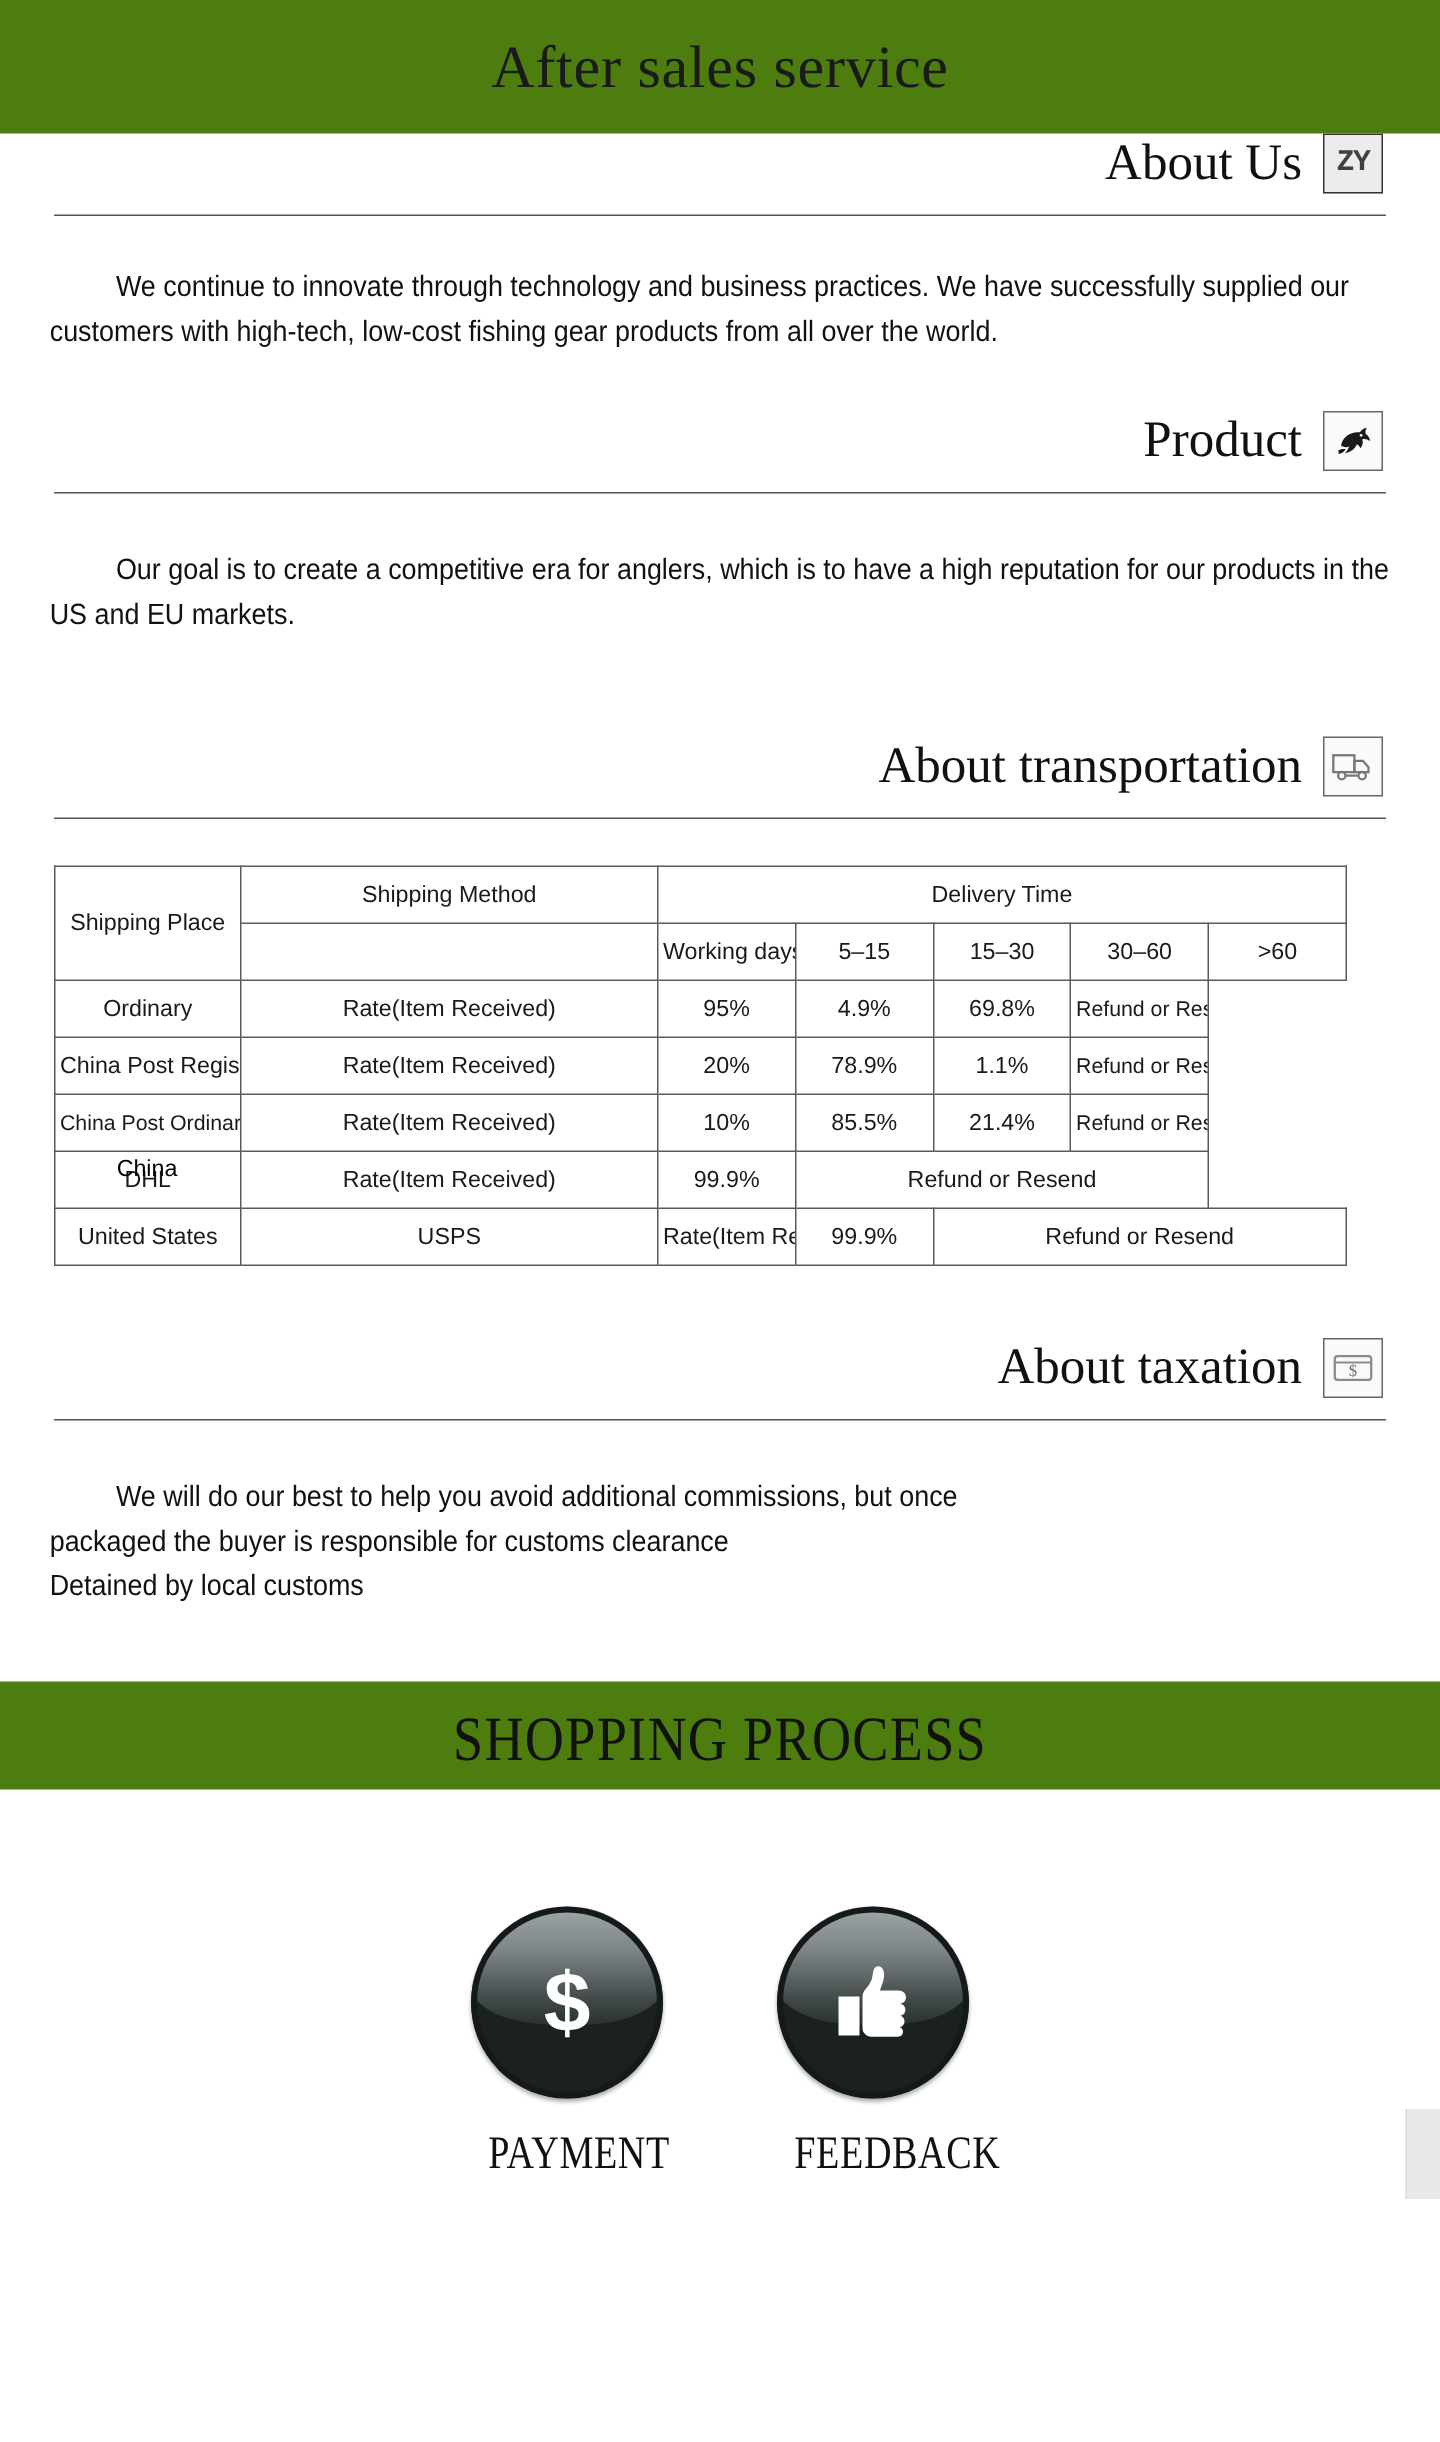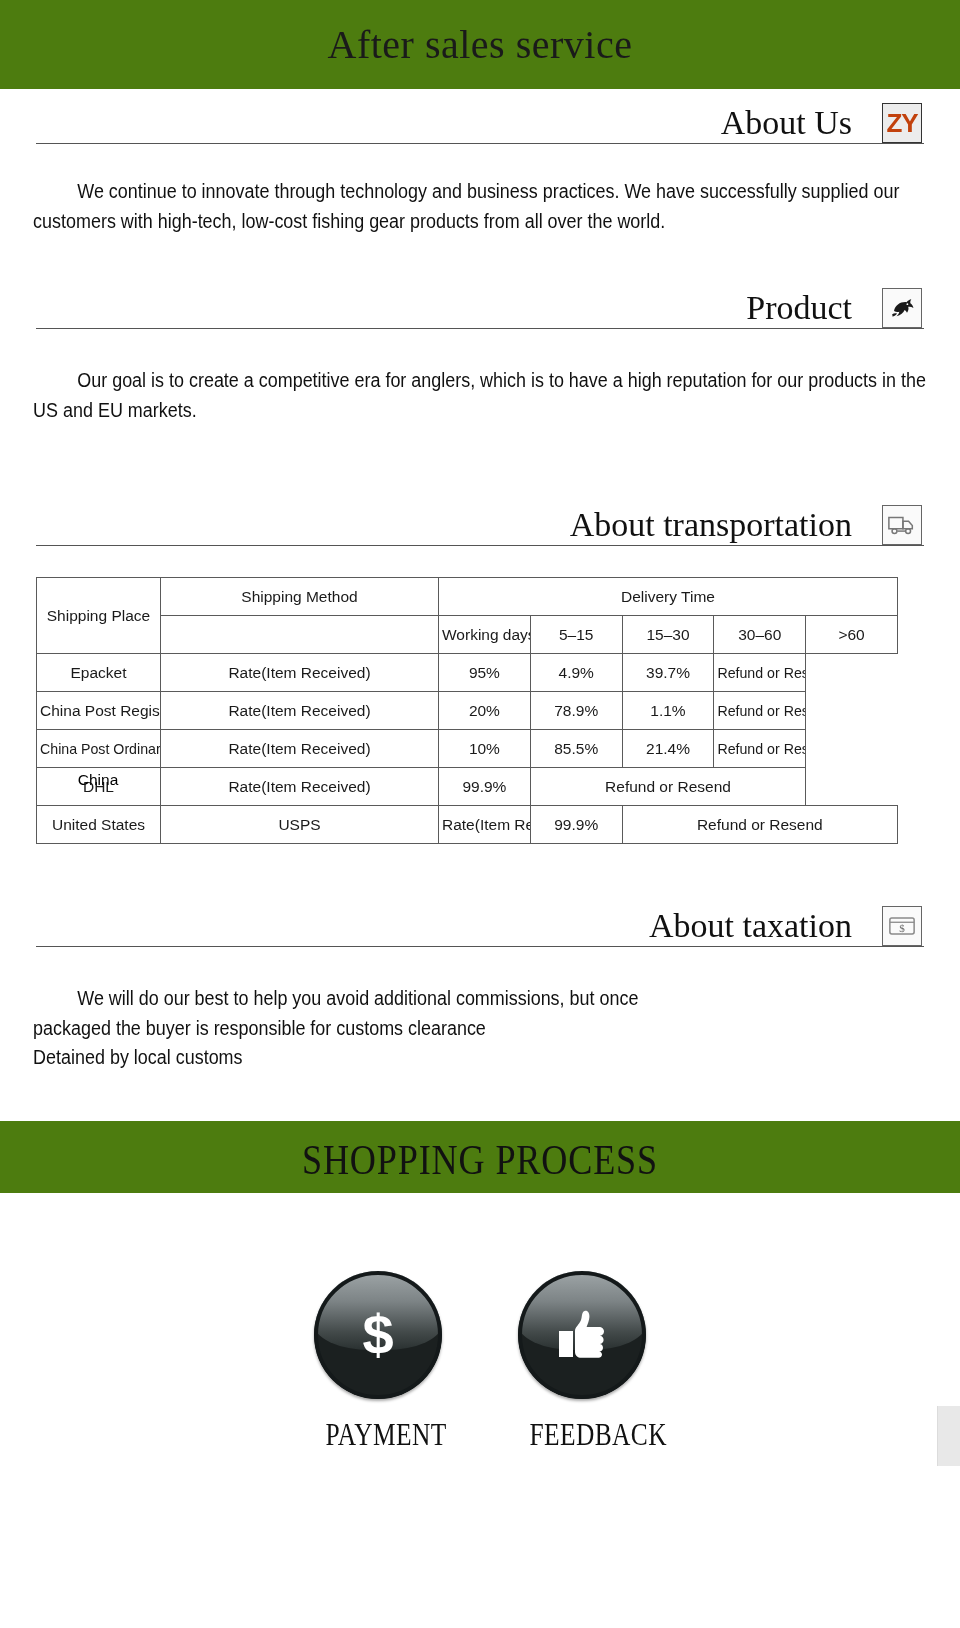--- a/index.html
+++ b/index.html
@@ -45,10 +45,10 @@
   }
   .section-head .head-row {
     display: flex;
-    align-items: flex-end;
+    align-items: flex-start;
     justify-content: flex-end;
     height: 54px;
-    gap: 30px;
+    gap: 14px;
     padding-right: 2px;
   }
   .section-head .head-title {

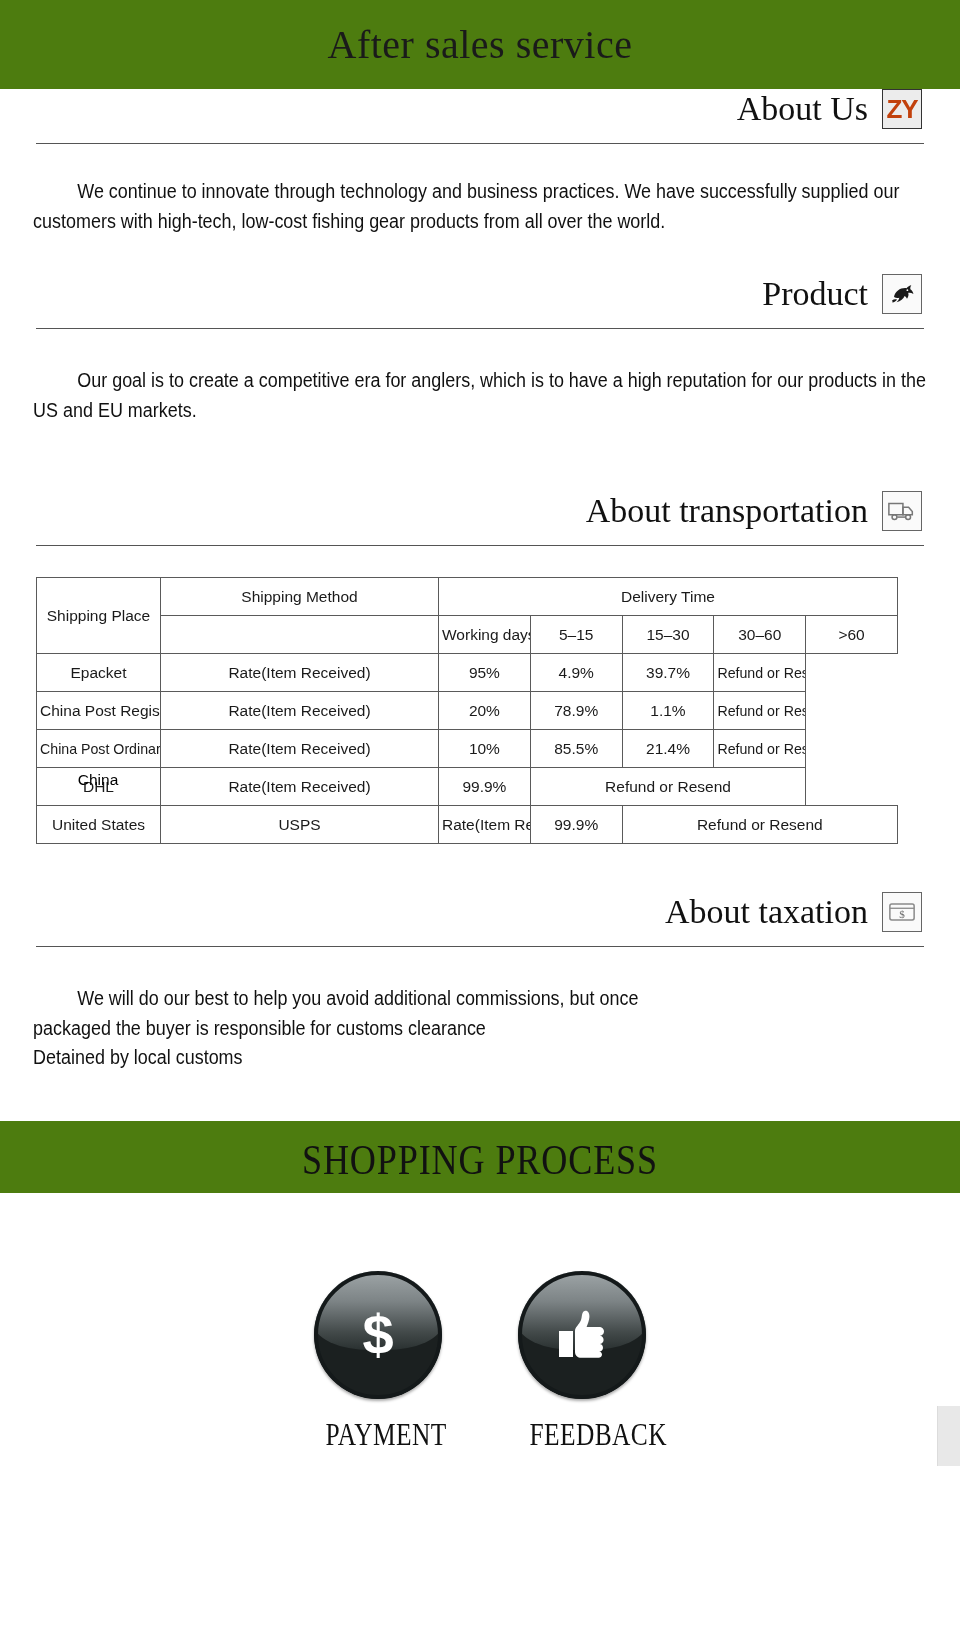--- a/index.html
+++ b/index.html
@@ -75,12 +75,12 @@
     flex: none;
   }
   .icon-box.zy {
-    font-family: Liberation Sans, sans-serif;
+    font-family: Liberation Mono, monospace;
     font-weight: 700;
-    font-size: 26px;
+    font-size: 20px;
     line-height: 26px;
     letter-spacing: -1px;
-    color: #c2410c;
+    color: #404040;
     background: #ececec;
     border-color: #333;
   }

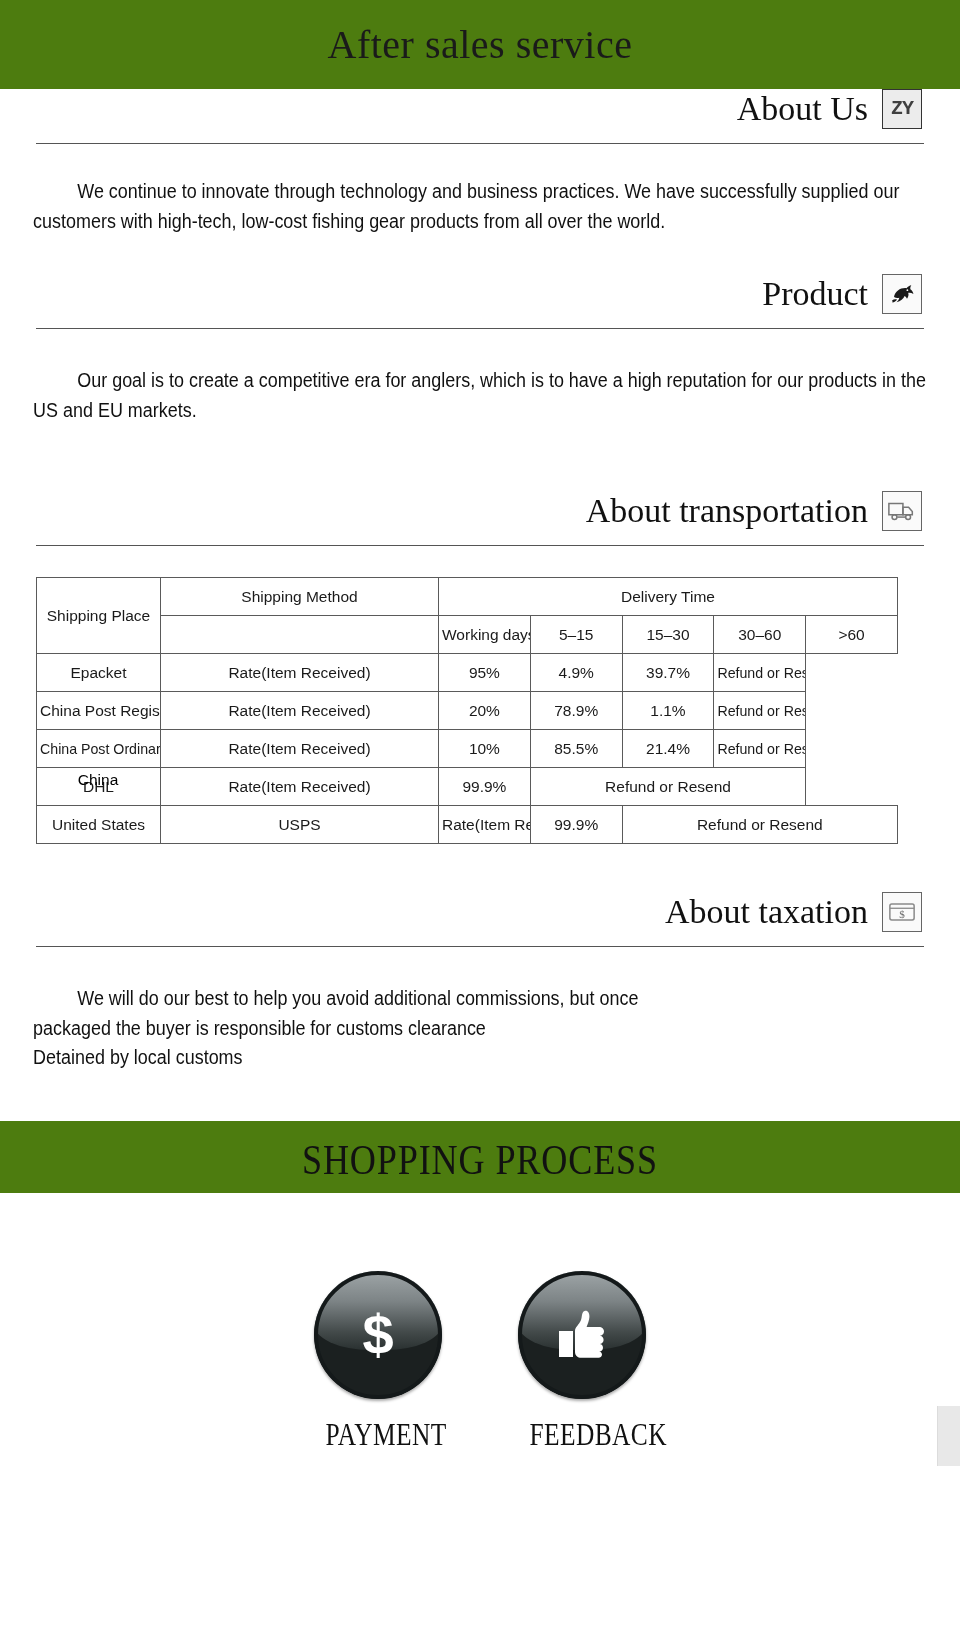--- a/index.html
+++ b/index.html
@@ -287,7 +287,7 @@
         </tr>
 
         <tr>
-          <td>Epacket</td>
+          <td>Ordinary</td>
           <td>Rate(Item Received)</td>
           <td>95%</td>
           <td>4.9%</td>

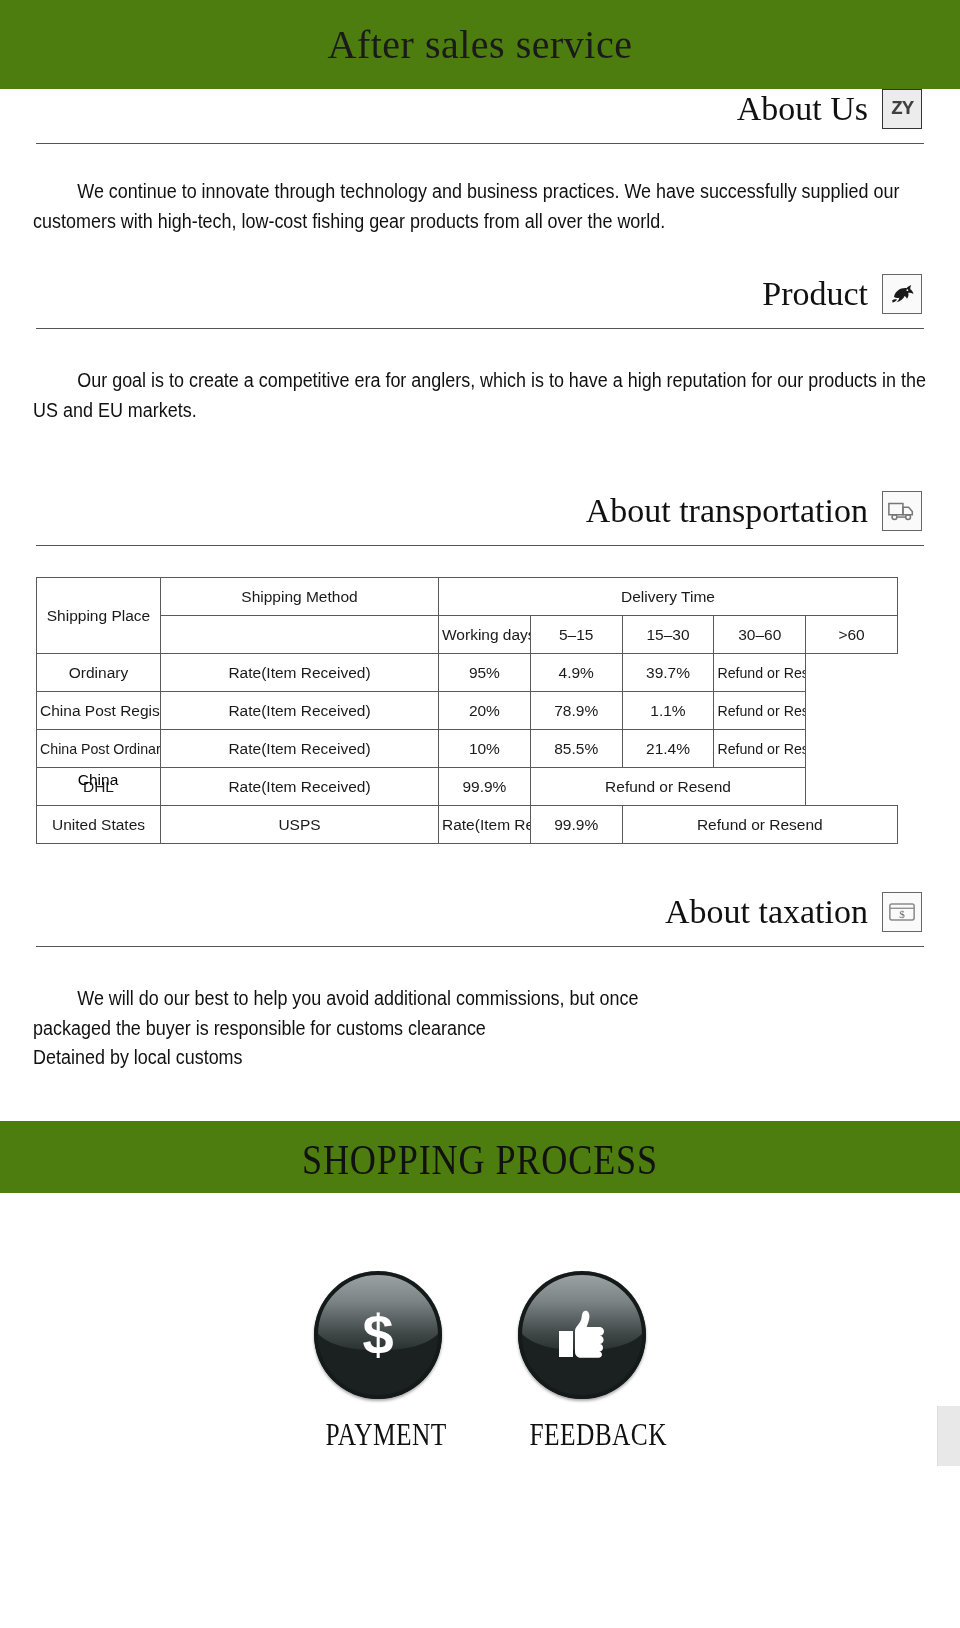--- a/index.html
+++ b/index.html
@@ -291,7 +291,7 @@
           <td>Rate(Item Received)</td>
           <td>95%</td>
           <td>4.9%</td>
-          <td>39.7%</td>
+          <td>69.8%</td>
           <td class="tight">Refund or Resend</td>
         </tr>
 

